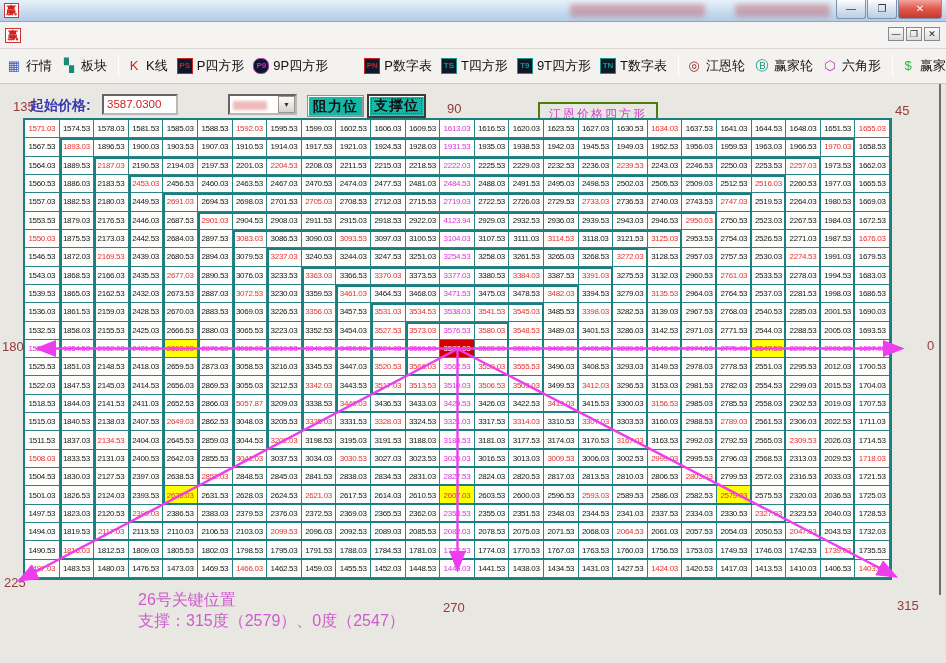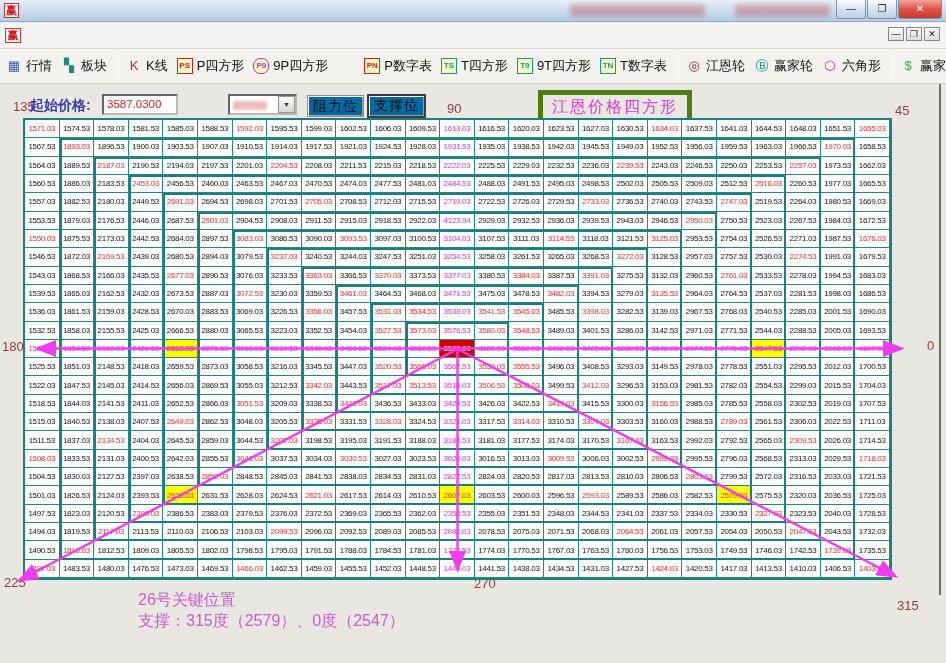--- a/index.html
+++ b/index.html
@@ -37,7 +37,7 @@
   .tb-item { display:flex; align-items:center; margin-right:9px; white-space:nowrap; }
   .tb-label { font-size:13px; color:#111; margin-left:4px; }
   .tb-icon { display:inline-block; min-width:16px; height:16px; font-size:13px; line-height:15px; text-align:center; }
-  .tb-icon.boxed { font-size:8px; font-weight:bold; width:16px; border:1px solid; line-height:14px; background:#fef9c3; }
+  .tb-icon.boxed { font-size:8px; font-weight:bold; width:16px; border:1px solid; line-height:14px; background:#0f172a; }
   .tb-sep { width:1px; height:22px; background:#cbc8c2; border-right:1px solid #fff; margin:0 7px 0 2px; }
 
   

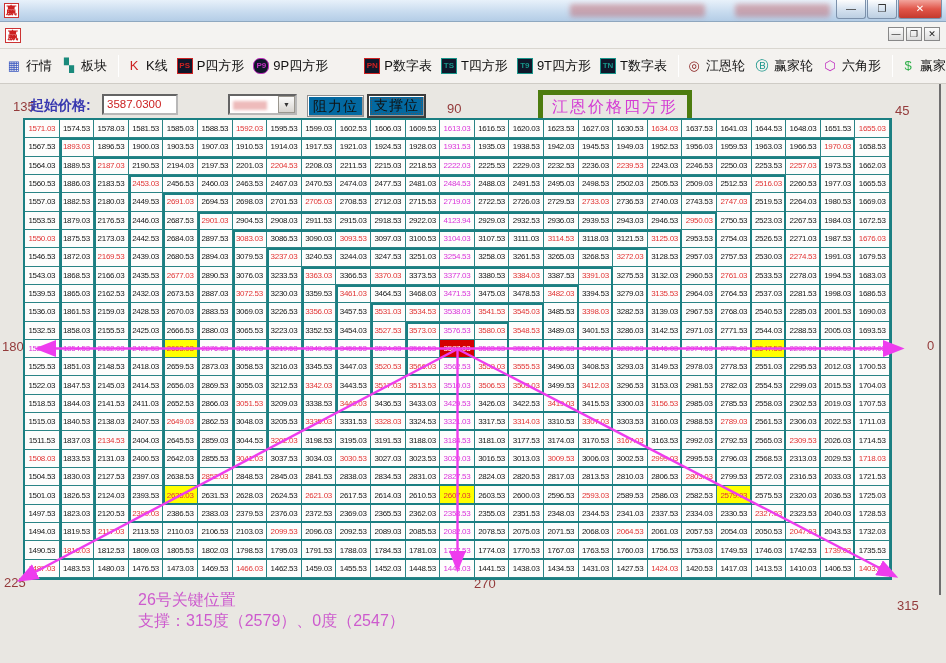--- a/index.html
+++ b/index.html
@@ -50,9 +50,9 @@
   .combo-smudge { position:absolute; left:3px; top:5px; width:34px; height:9px; background:rgba(205,60,60,.35); filter:blur(1.5px); }
   .combo-arrow { position:absolute; right:0; top:0; width:17px; height:17px; background:linear-gradient(#fafafa,#d8d5d0);
     border:1px solid #9a978f; font-size:7px; text-align:center; line-height:16px; color:#333; }
-  .btn { position:absolute; top:95px; height:22px; background:#0369a1; border:1px solid #8f8f8f;
+  .btn { position:absolute; top:95px; height:22px; background:#14b8a6; border:1px solid #8f8f8f;
     box-shadow:inset 1px 1px 0 #fff, inset -1px -1px 0 #9a9a9a; font-size:14px; color:#111;
-    text-align:center; line-height:20px; letter-spacing:1px; }
+    text-align:center; line-height:20px; letter-spacing:1px;font-weight:bold; }
   .btn.resist { left:307px; width:57px; }
   .btn.support { left:367px; width:59px; top:94px; height:24px; border:2px solid #3c3c3c;
     outline:1px dotted #555; outline-offset:-5px; line-height:19px; }

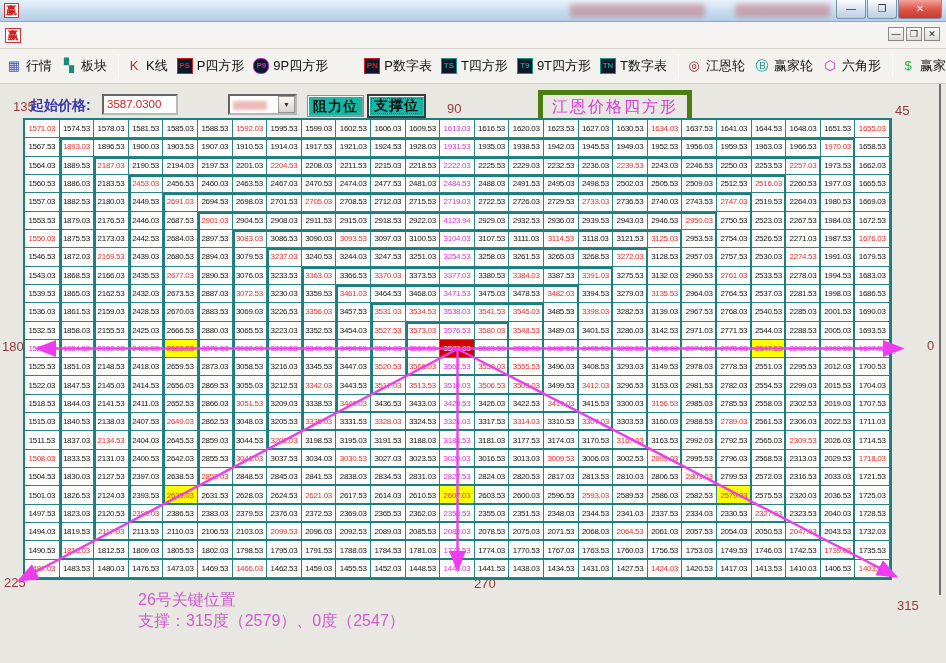--- a/index.html
+++ b/index.html
@@ -56,8 +56,8 @@
   .btn.resist { left:307px; width:57px; }
   .btn.support { left:367px; width:59px; top:94px; height:24px; border:2px solid #3c3c3c;
     outline:1px dotted #555; outline-offset:-5px; line-height:19px; }
-  .board-title { position:absolute; left:538px; top:90px; border:5px solid #4d7c0f; color:#d43bd4;
-    font-size:16px; padding:2px 9px 3px 9px; letter-spacing:2px; background:rgba(255,255,255,.0); }
+  .board-title { position:absolute; left:538px; top:102px; border:2px solid #4d7c0f; color:#d43bd4;
+    font-size:12px; padding:2px 9px 3px 9px; letter-spacing:2px; background:rgba(255,255,255,.0); }
 
   
   .gridwrap { position:absolute; left:23px; top:118px; width:869px; height:462px;

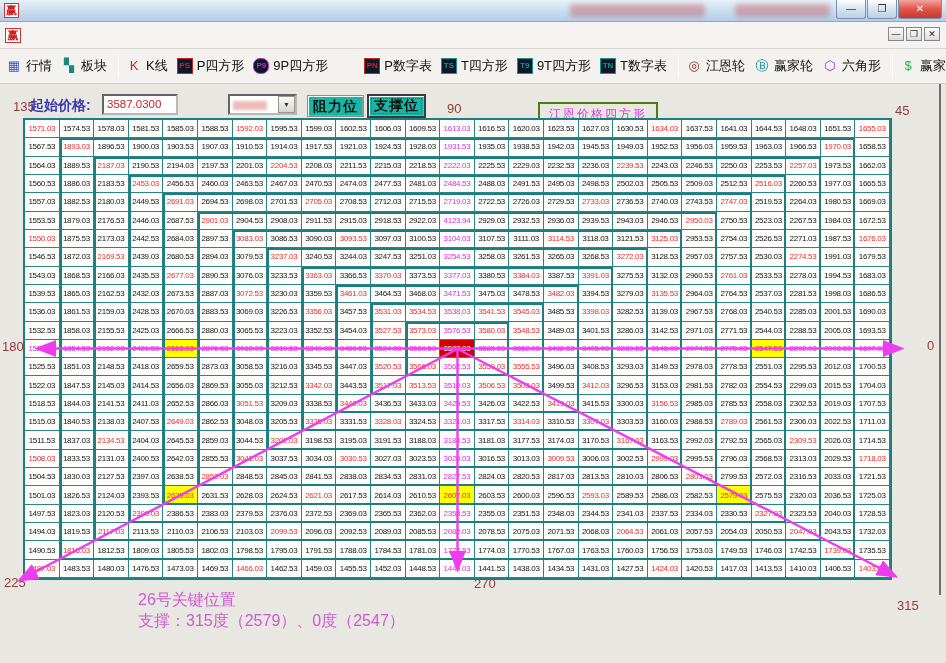--- a/index.html
+++ b/index.html
@@ -575,7 +575,7 @@
       <div class="cell">2411.03</div>
       <div class="cell">2652.53</div>
       <div class="cell">2866.03</div>
-      <div class="cell red">3051.53</div>
+      <div class="cell red">5057.87</div>
       <div class="cell">3209.03</div>
       <div class="cell">3338.53</div>
       <div class="cell red">3440.03</div>

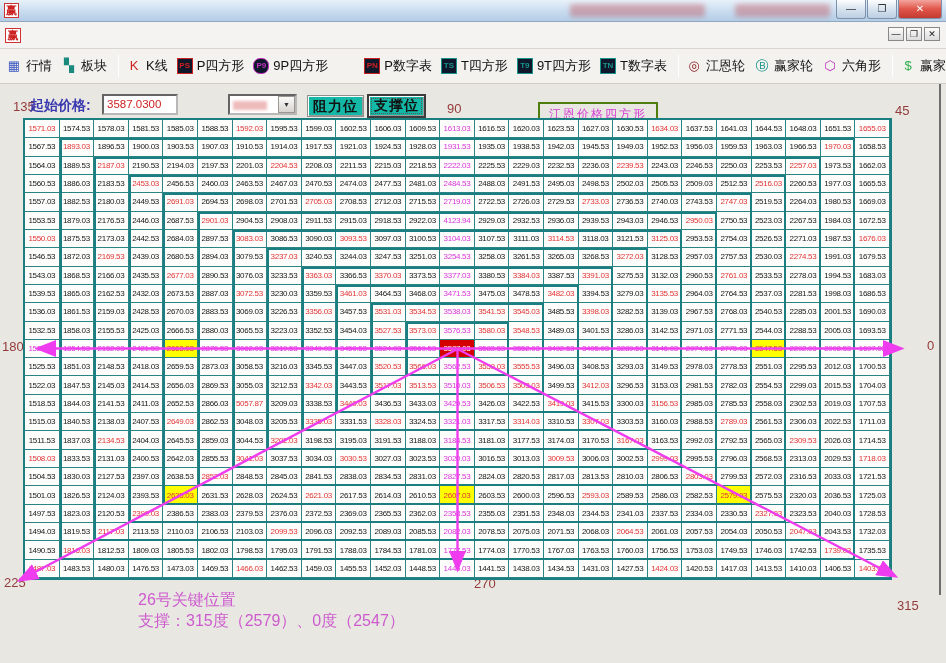--- a/index.html
+++ b/index.html
@@ -185,7 +185,7 @@
 <span class="angle-label" style="left:2px;top:339px;">180</span>
 <span class="angle-label" style="left:927px;top:338px;">0</span>
 <span class="angle-label" style="left:4px;top:575px;">225</span>
-<span class="angle-label" style="left:443px;top:576px;margin-left:31px;">270</span>
+<span class="angle-label" style="left:443px;top:600px;">270</span>
 <span class="angle-label" style="left:897px;top:598px;">315</span>
 
 <div class="wm-seal">赢</div>

